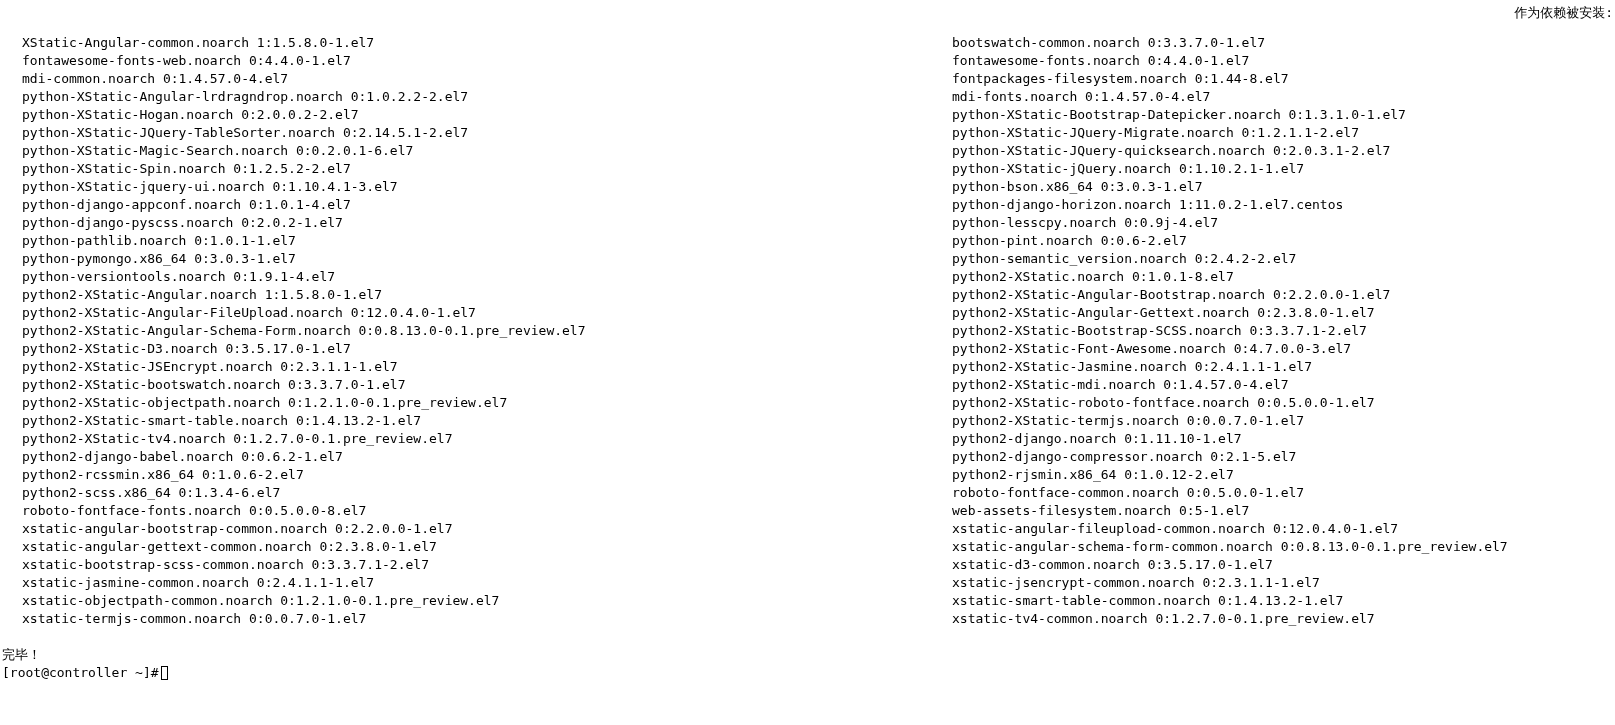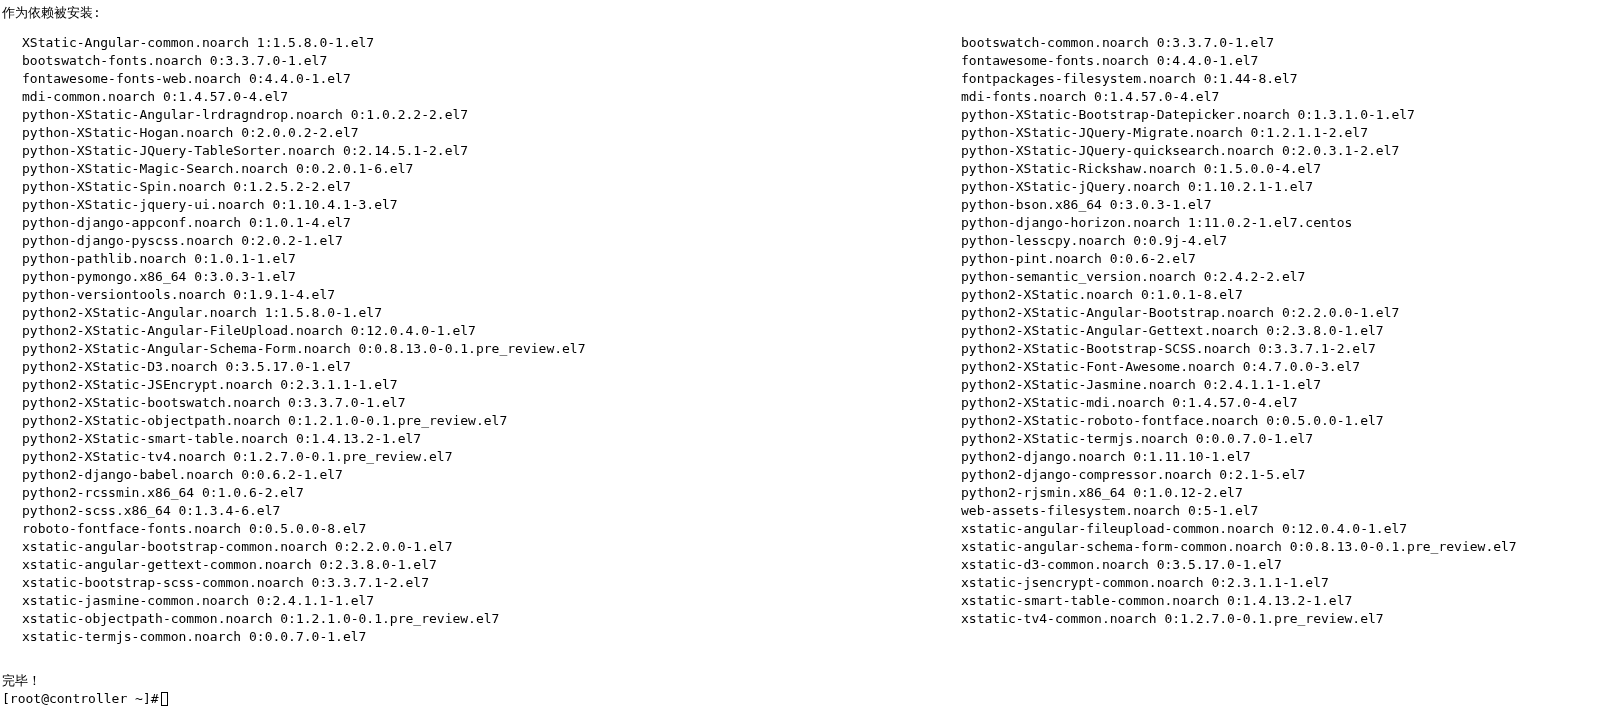--- a/index.html
+++ b/index.html
@@ -18,6 +18,7 @@
     }
     .header {
       margin-bottom: 12px;
+      text-align: right;
     }
     .columns {
       display: flex;

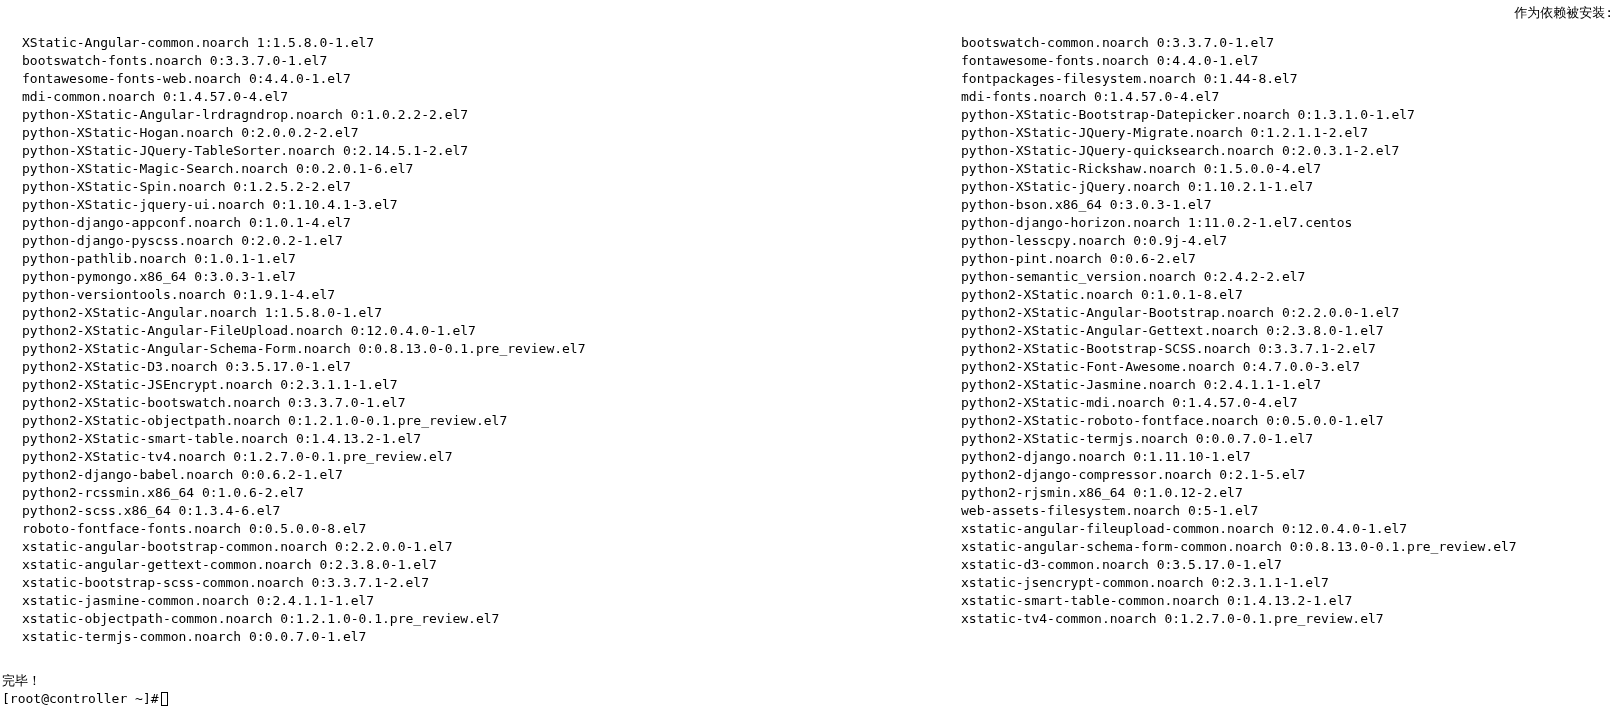--- a/index.html
+++ b/index.html
@@ -22,7 +22,7 @@
     }
     .columns {
       display: flex;
-      gap: 9px;
+      gap: 0;
       margin-top: 12px;
     }
     .col {

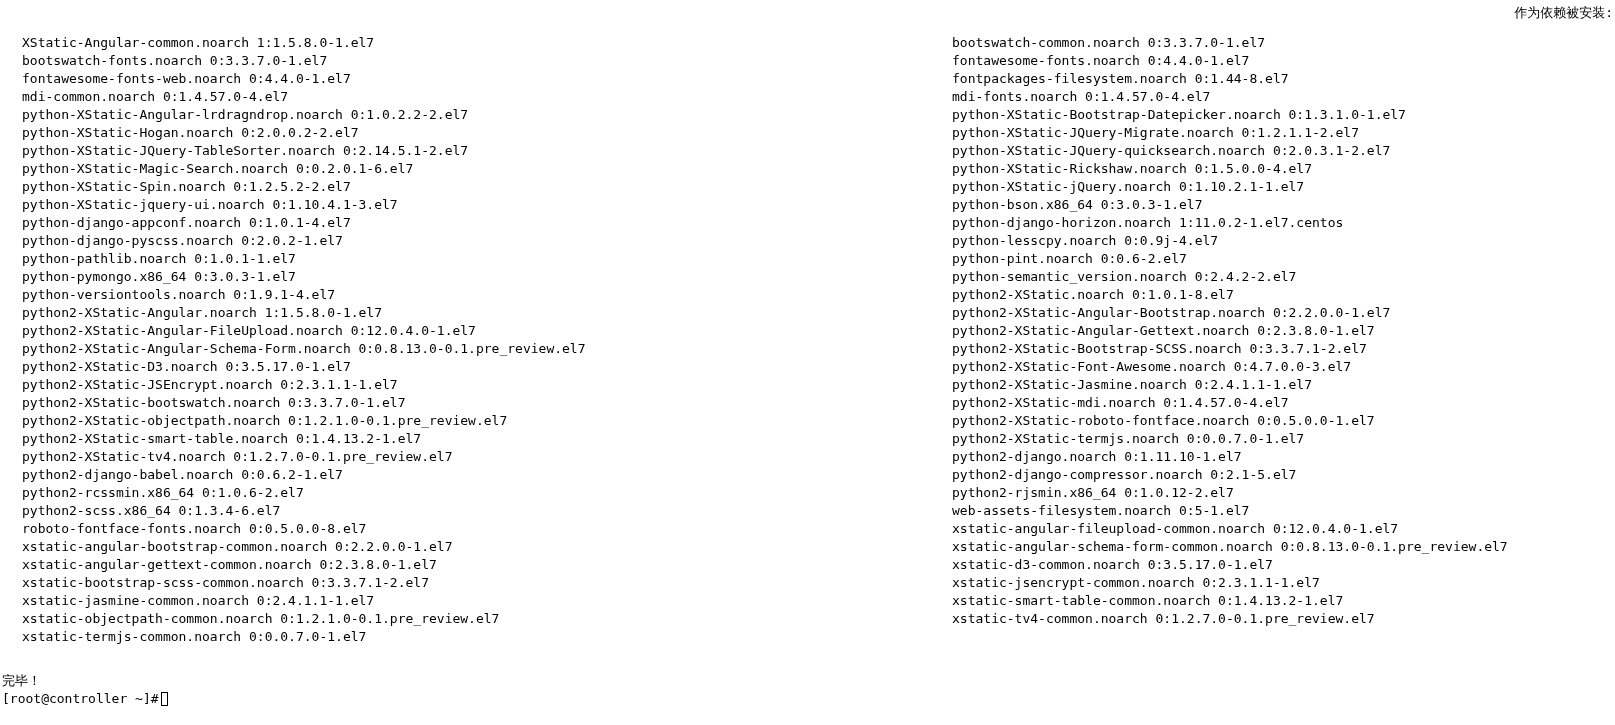--- a/index.html
+++ b/index.html
@@ -61,7 +61,6 @@
 <div class="columns">
   <div class="col col1" id="col1">
       <span class="pkg-line">XStatic-Angular-common.noarch 1:1.5.8.0-1.el7</span>
-      <span class="pkg-line">bootswatch-fonts.noarch 0:3.3.7.0-1.el7</span>
       <span class="pkg-line">fontawesome-fonts-web.noarch 0:4.4.0-1.el7</span>
       <span class="pkg-line">mdi-common.noarch 0:1.4.57.0-4.el7</span>
       <span class="pkg-line">python-XStatic-Angular-lrdragndrop.noarch 0:1.0.2.2-2.el7</span>

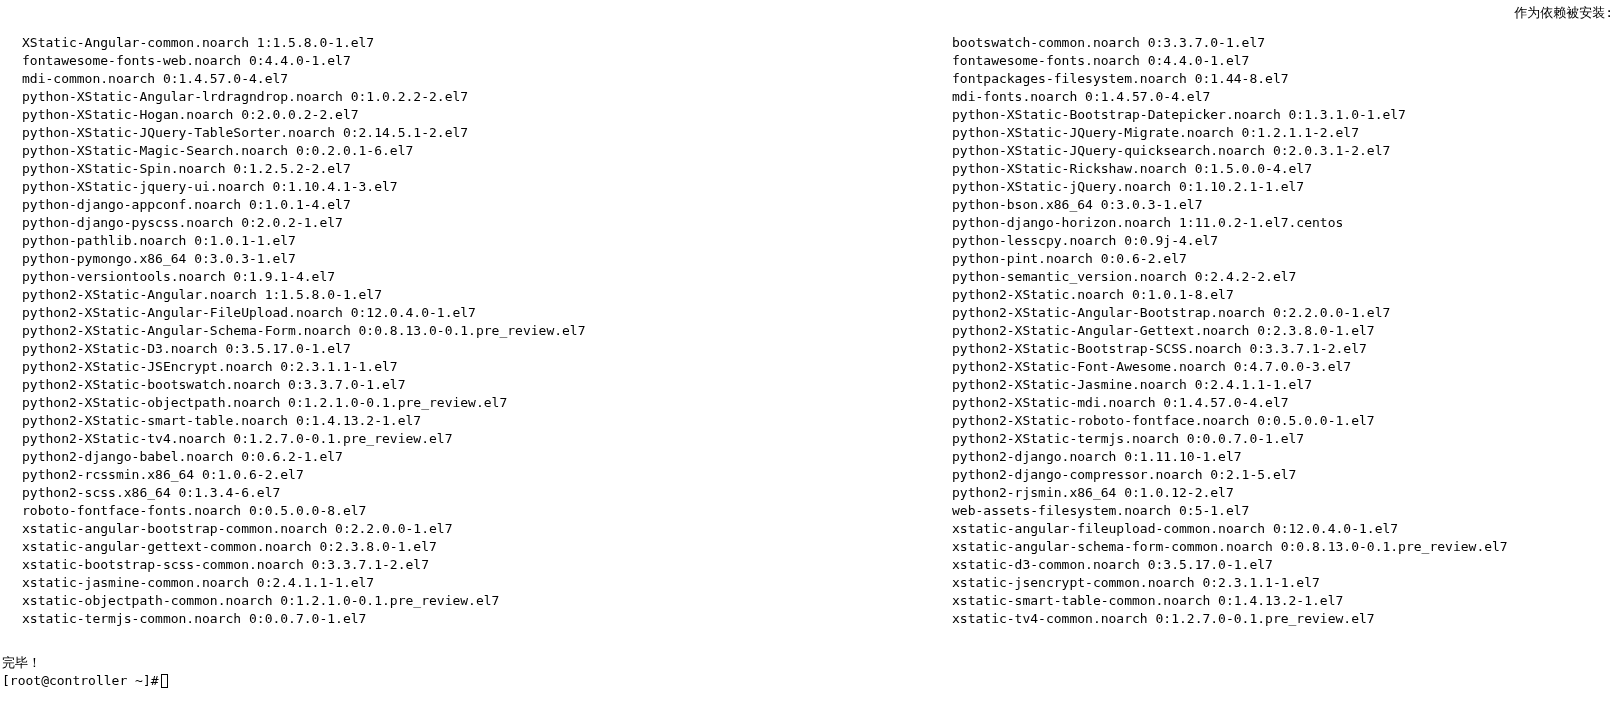--- a/index.html
+++ b/index.html
@@ -102,7 +102,6 @@
       <span class="pkg-line">python-XStatic-Bootstrap-Datepicker.noarch 0:1.3.1.0-1.el7</span>
       <span class="pkg-line">python-XStatic-JQuery-Migrate.noarch 0:1.2.1.1-2.el7</span>
       <span class="pkg-line">python-XStatic-JQuery-quicksearch.noarch 0:2.0.3.1-2.el7</span>
-      <span class="pkg-line">python-XStatic-Rickshaw.noarch 0:1.5.0.0-4.el7</span>
       <span class="pkg-line">python-XStatic-jQuery.noarch 0:1.10.2.1-1.el7</span>
       <span class="pkg-line">python-bson.x86_64 0:3.0.3-1.el7</span>
       <span class="pkg-line">python-django-horizon.noarch 1:11.0.2-1.el7.centos</span>

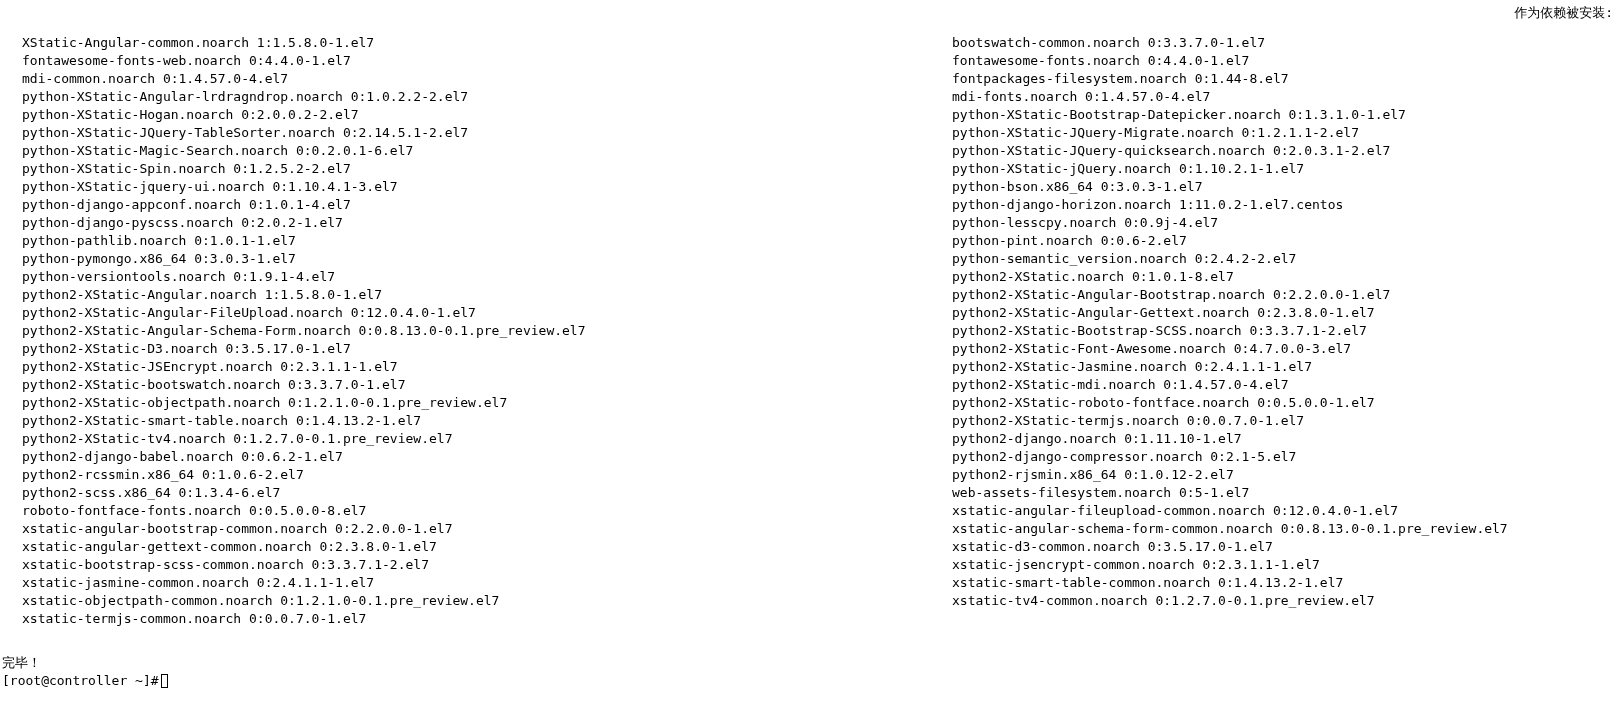--- a/index.html
+++ b/index.html
@@ -120,6 +120,7 @@
       <span class="pkg-line">python2-django.noarch 0:1.11.10-1.el7</span>
       <span class="pkg-line">python2-django-compressor.noarch 0:2.1-5.el7</span>
       <span class="pkg-line">python2-rjsmin.x86_64 0:1.0.12-2.el7</span>
+      <span class="pkg-line">roboto-fontface-common.noarch 0:0.5.0.0-1.el7</span>
       <span class="pkg-line">web-assets-filesystem.noarch 0:5-1.el7</span>
       <span class="pkg-line">xstatic-angular-fileupload-common.noarch 0:12.0.4.0-1.el7</span>
       <span class="pkg-line">xstatic-angular-schema-form-common.noarch 0:0.8.13.0-0.1.pre_review.el7</span>

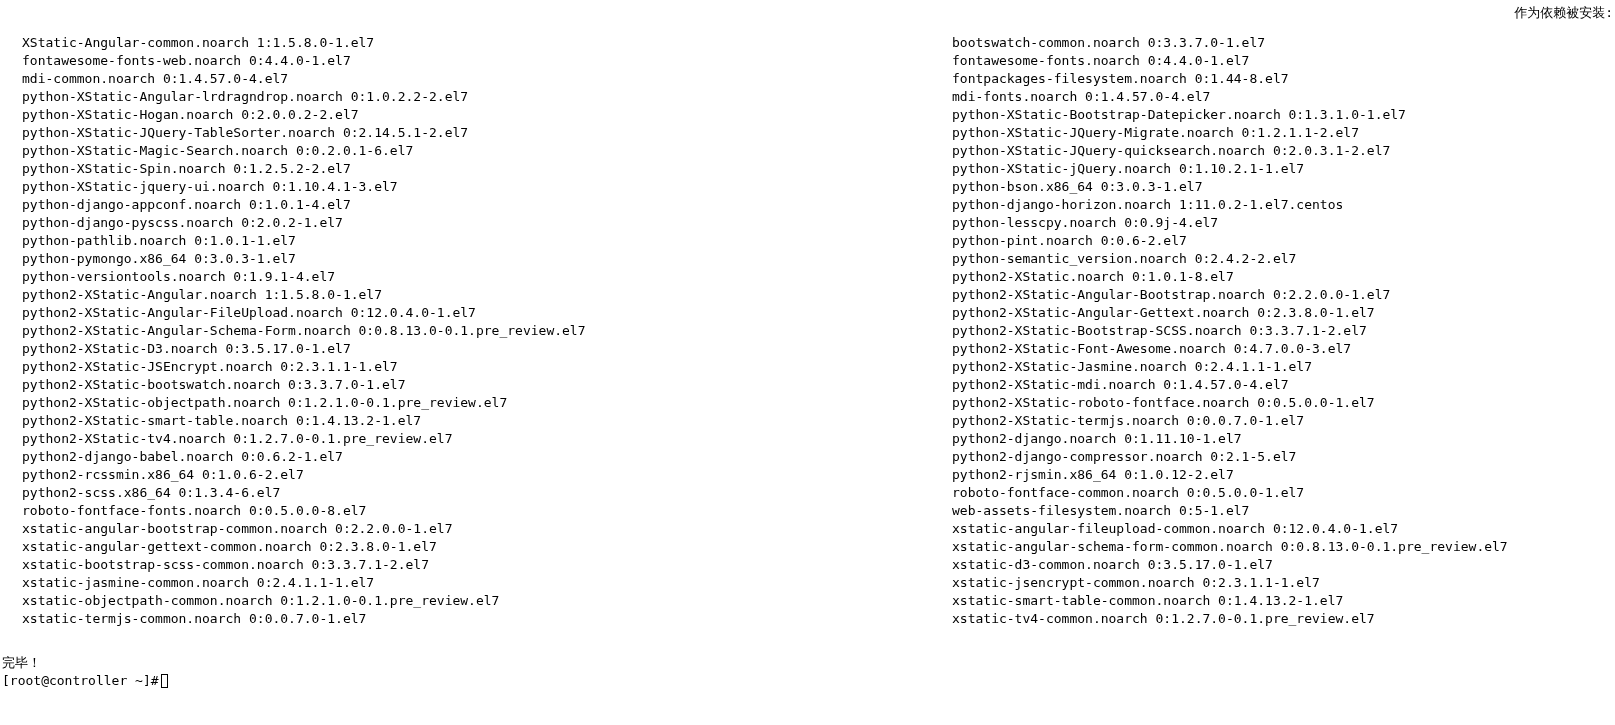--- a/index.html
+++ b/index.html
@@ -38,7 +38,7 @@
       display: block;
     }
     .footer {
-      margin-top: 26px;
+      margin-top: 18px;
     }
     .prompt-line {
       display: flex;

